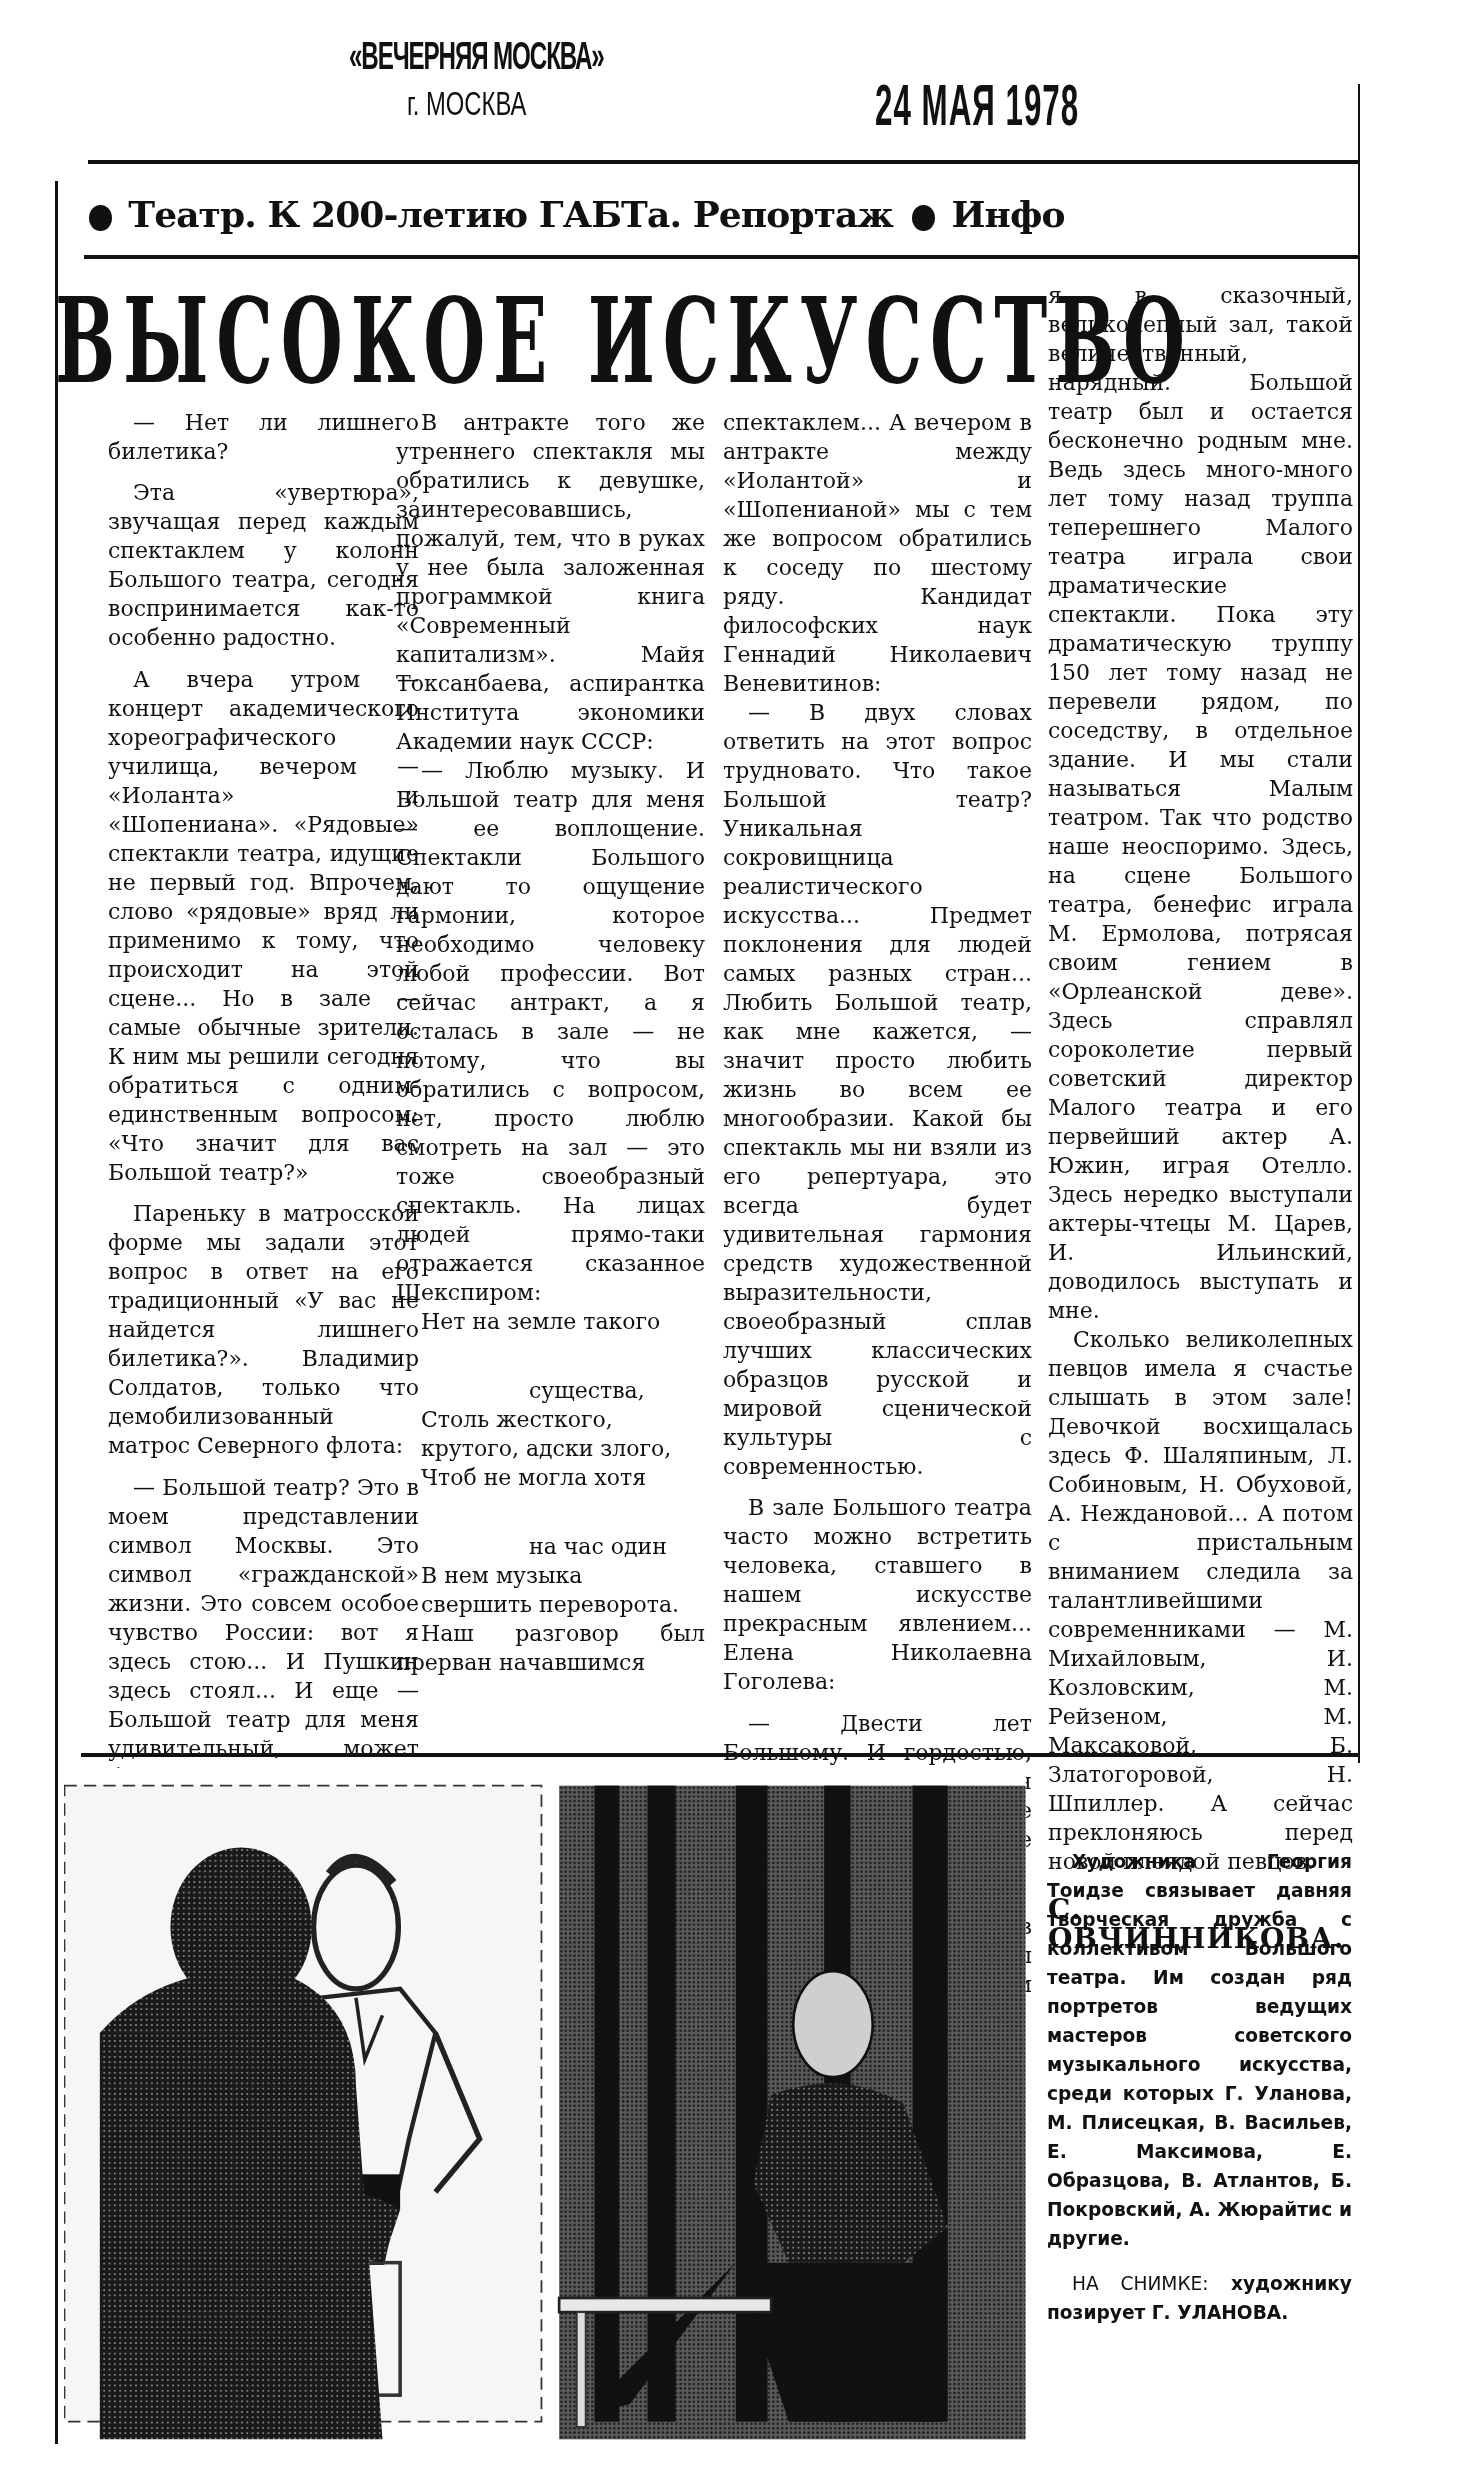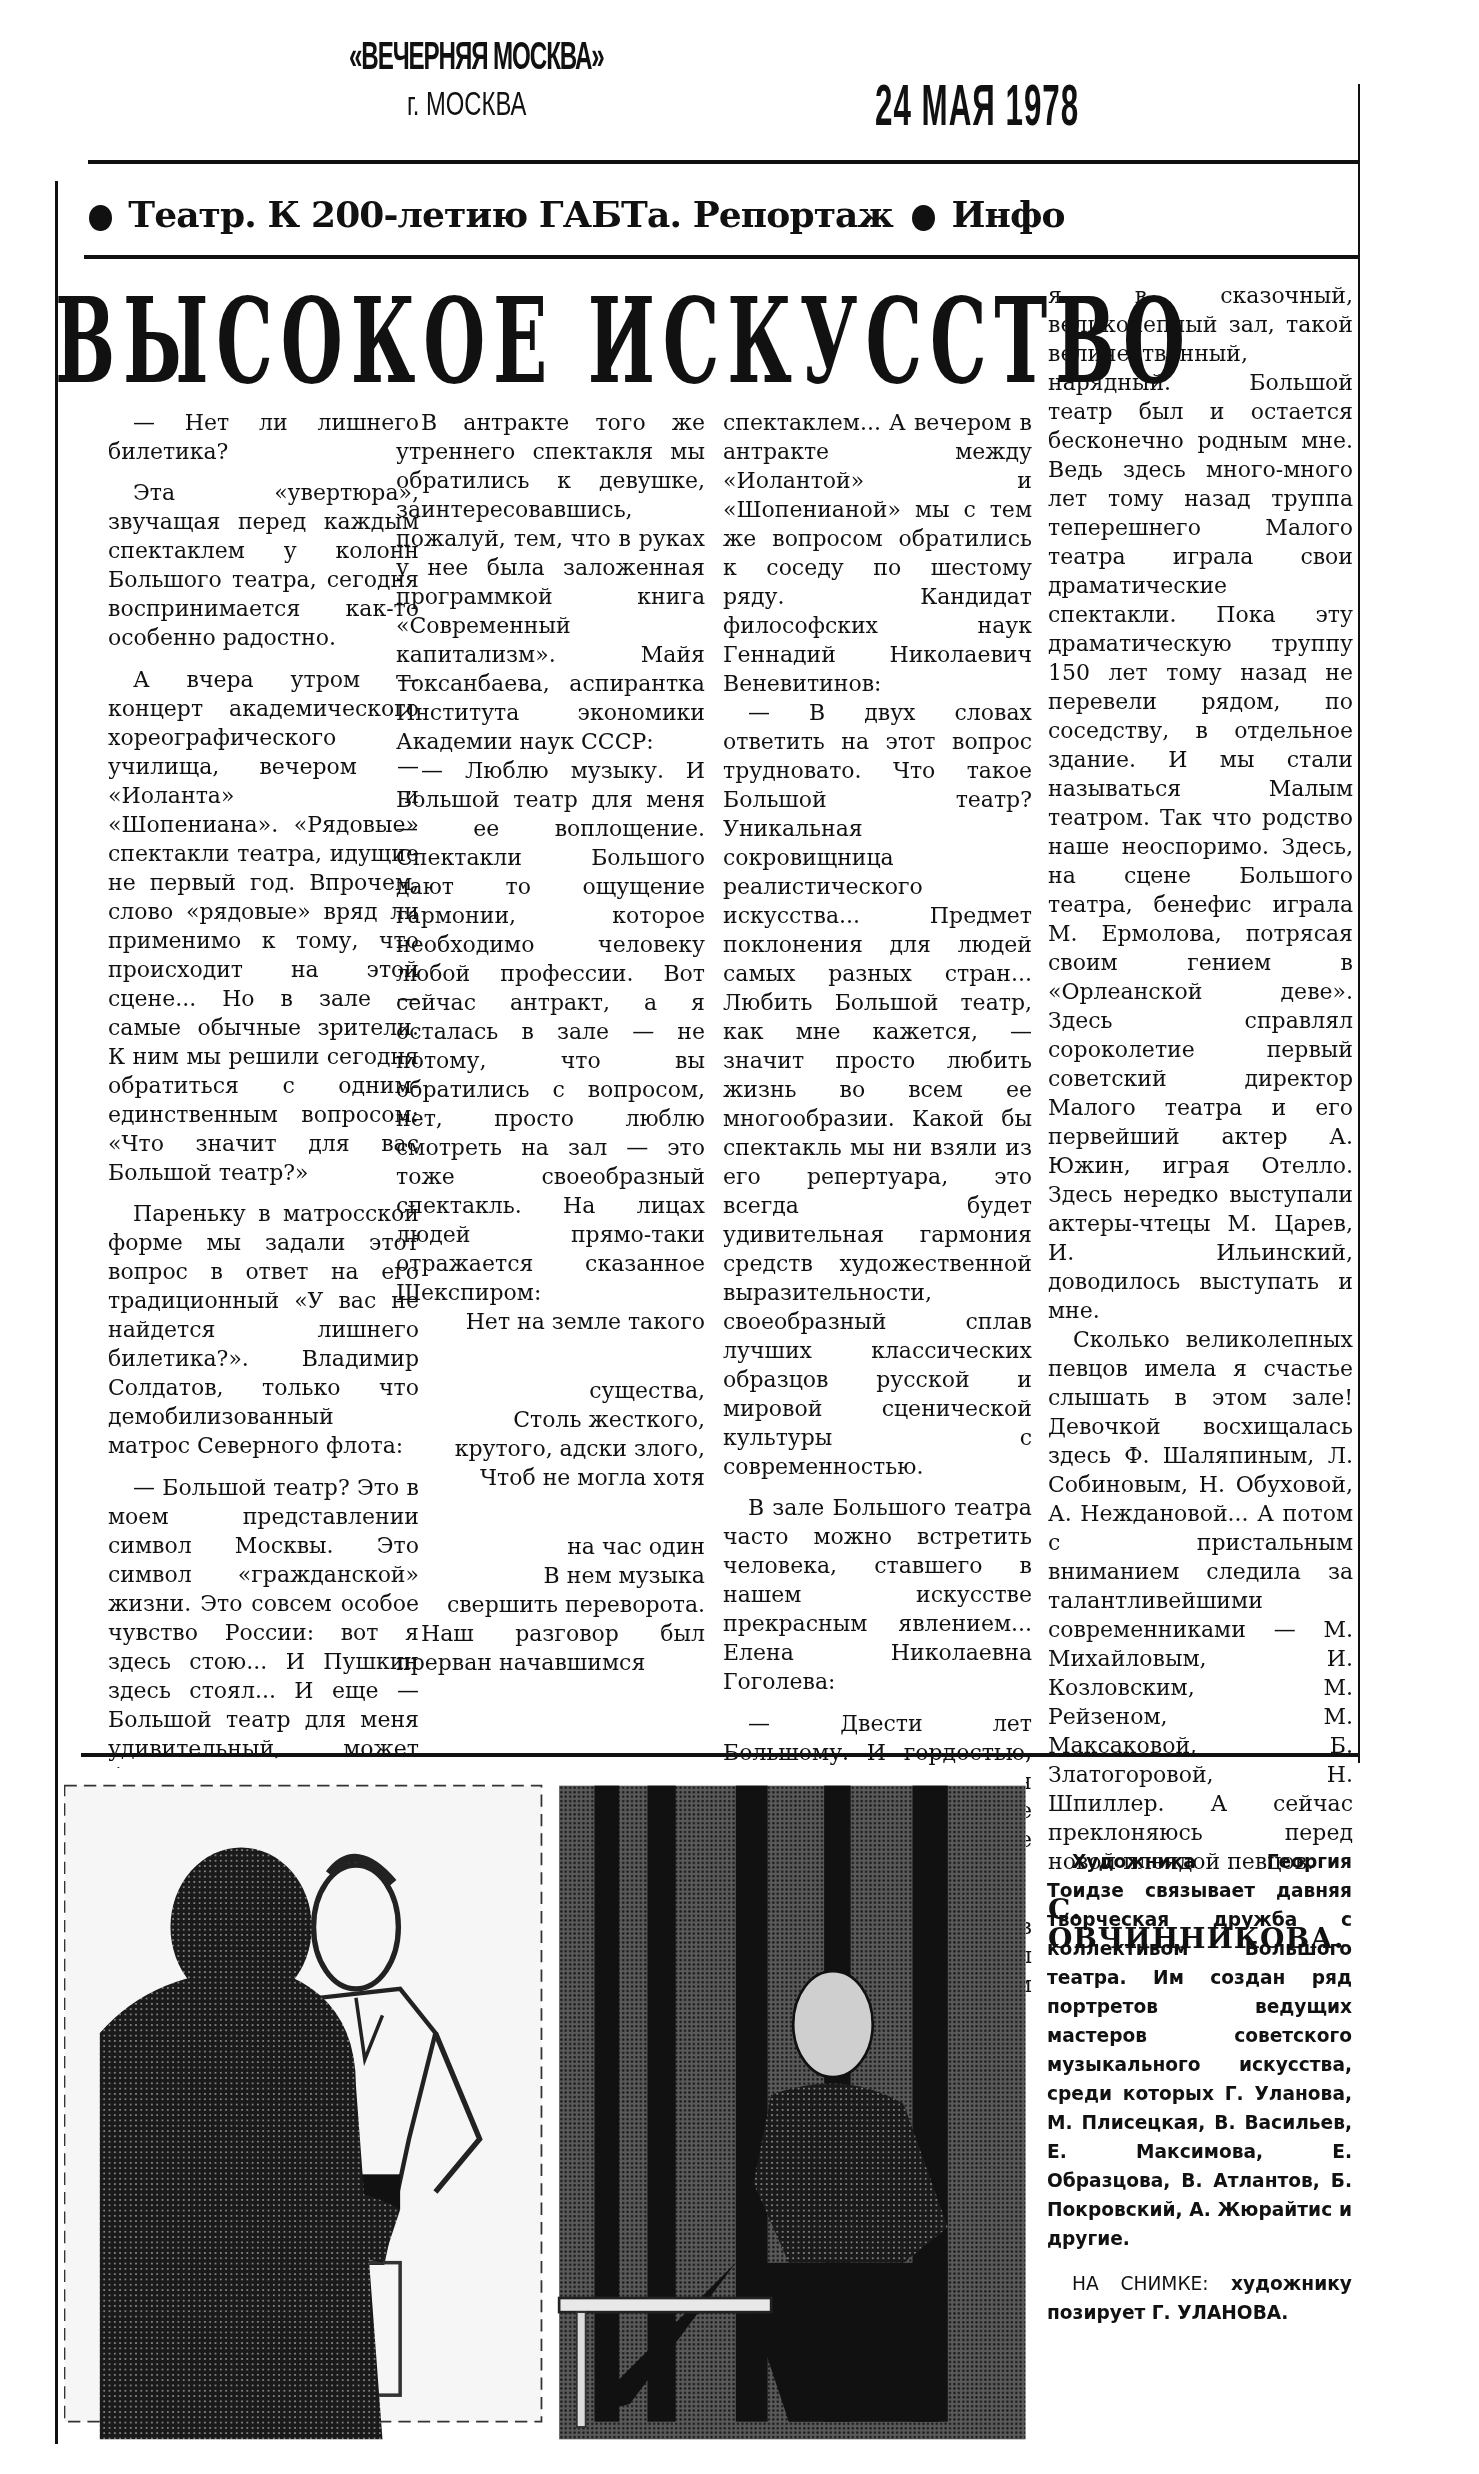--- a/index.html
+++ b/index.html
@@ -22,7 +22,7 @@
   .col { font-size:22px; line-height:29px; text-align:justify; }
   .col p { margin:0; text-indent:25px; }
   .col p.gap { margin-top:12.4px; }
-  .col .poem { text-indent:0; padding-left:25px; text-align:right; }
+  .col .poem { text-indent:0; padding-left:25px; text-align:left; }
   .col .poem.ind { padding-left:133px;margin-top:40px; }
   .col .sig { text-indent:0; font-weight:bold; font-size:28px; margin-top:19.4px; letter-spacing:0.9px; }
   .photo { left:64px; top:1768px; width:962px; height:689px; overflow:hidden; background:#fff; }

